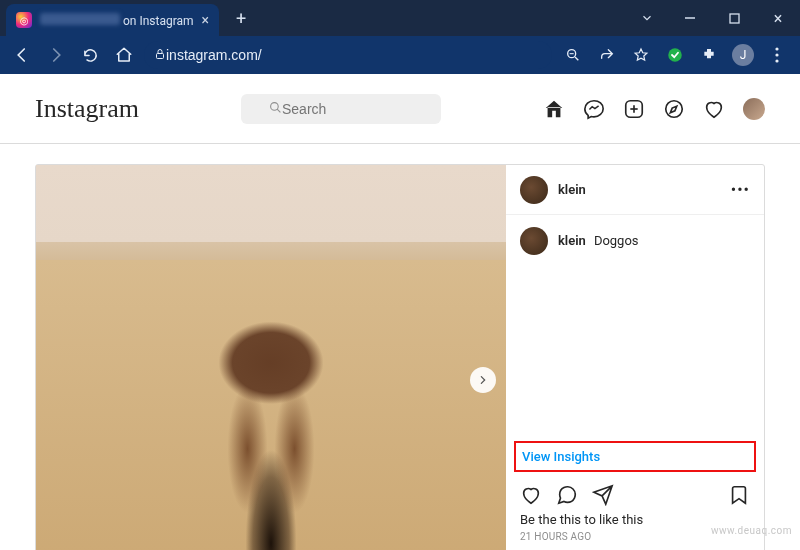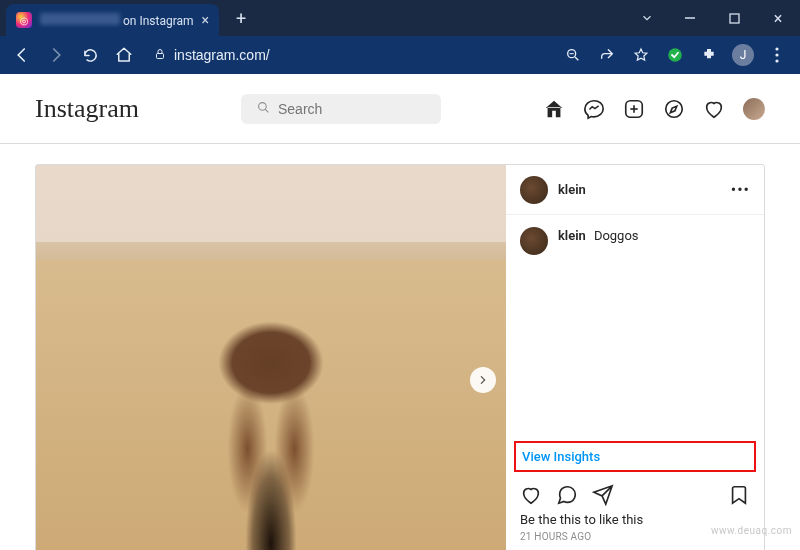--- a/index.html
+++ b/index.html
@@ -68,7 +68,7 @@
     flex:1; height:28px; background:#11356b;
     border-radius:14px;
     display:flex; align-items:center;
-    padding:0 10px; gap:8px;
+    padding:0 10px; 
     color:#e6edf7; font-size:13px;
   }
   .addr .lock { font-size:12px; }

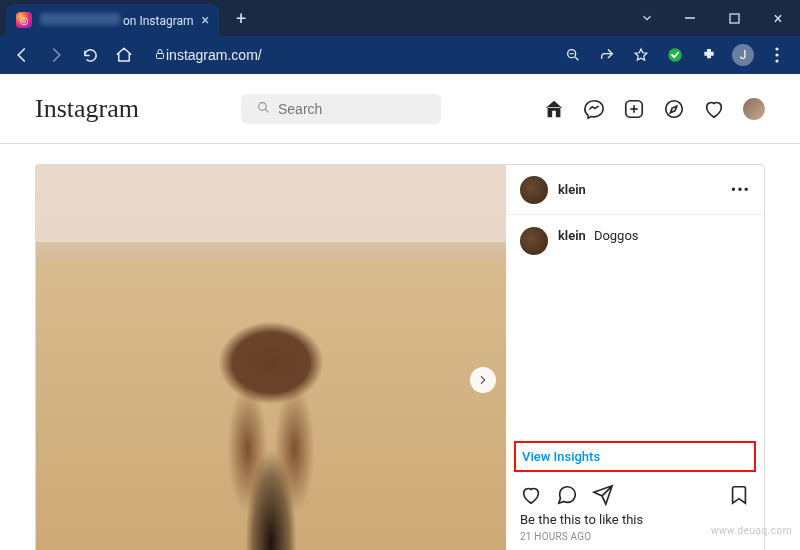--- a/index.html
+++ b/index.html
@@ -105,7 +105,7 @@
     margin-left: auto;
     width:200px; height:30px; background:#efefef;
     border-radius:6px; display:flex; align-items:center;
-    padding:0 16px; gap:8px; margin-right:auto;
+    padding:0 28px; gap:0; margin-right:auto;
   }
   .search input {
     border:none; background:transparent; outline:none;

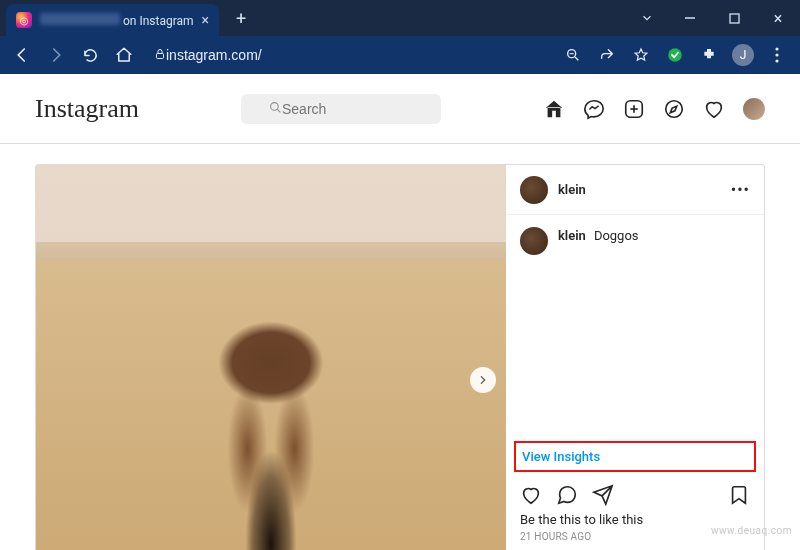--- a/index.html
+++ b/index.html
@@ -167,7 +167,7 @@
   .caption-area {
     flex:1; padding:12px 14px;
   }
-  .caption-row { display:flex; gap:10px; }
+  .caption-row { display:flex; gap:10px;align-items:center; }
   .caption-text { line-height:1.4; }
   .caption-text .un { font-weight:600; margin-right:8px;}
   .time-sm { font-size:11px; color:#8e8e8e; margin-top:6px; margin-left:38px; }

